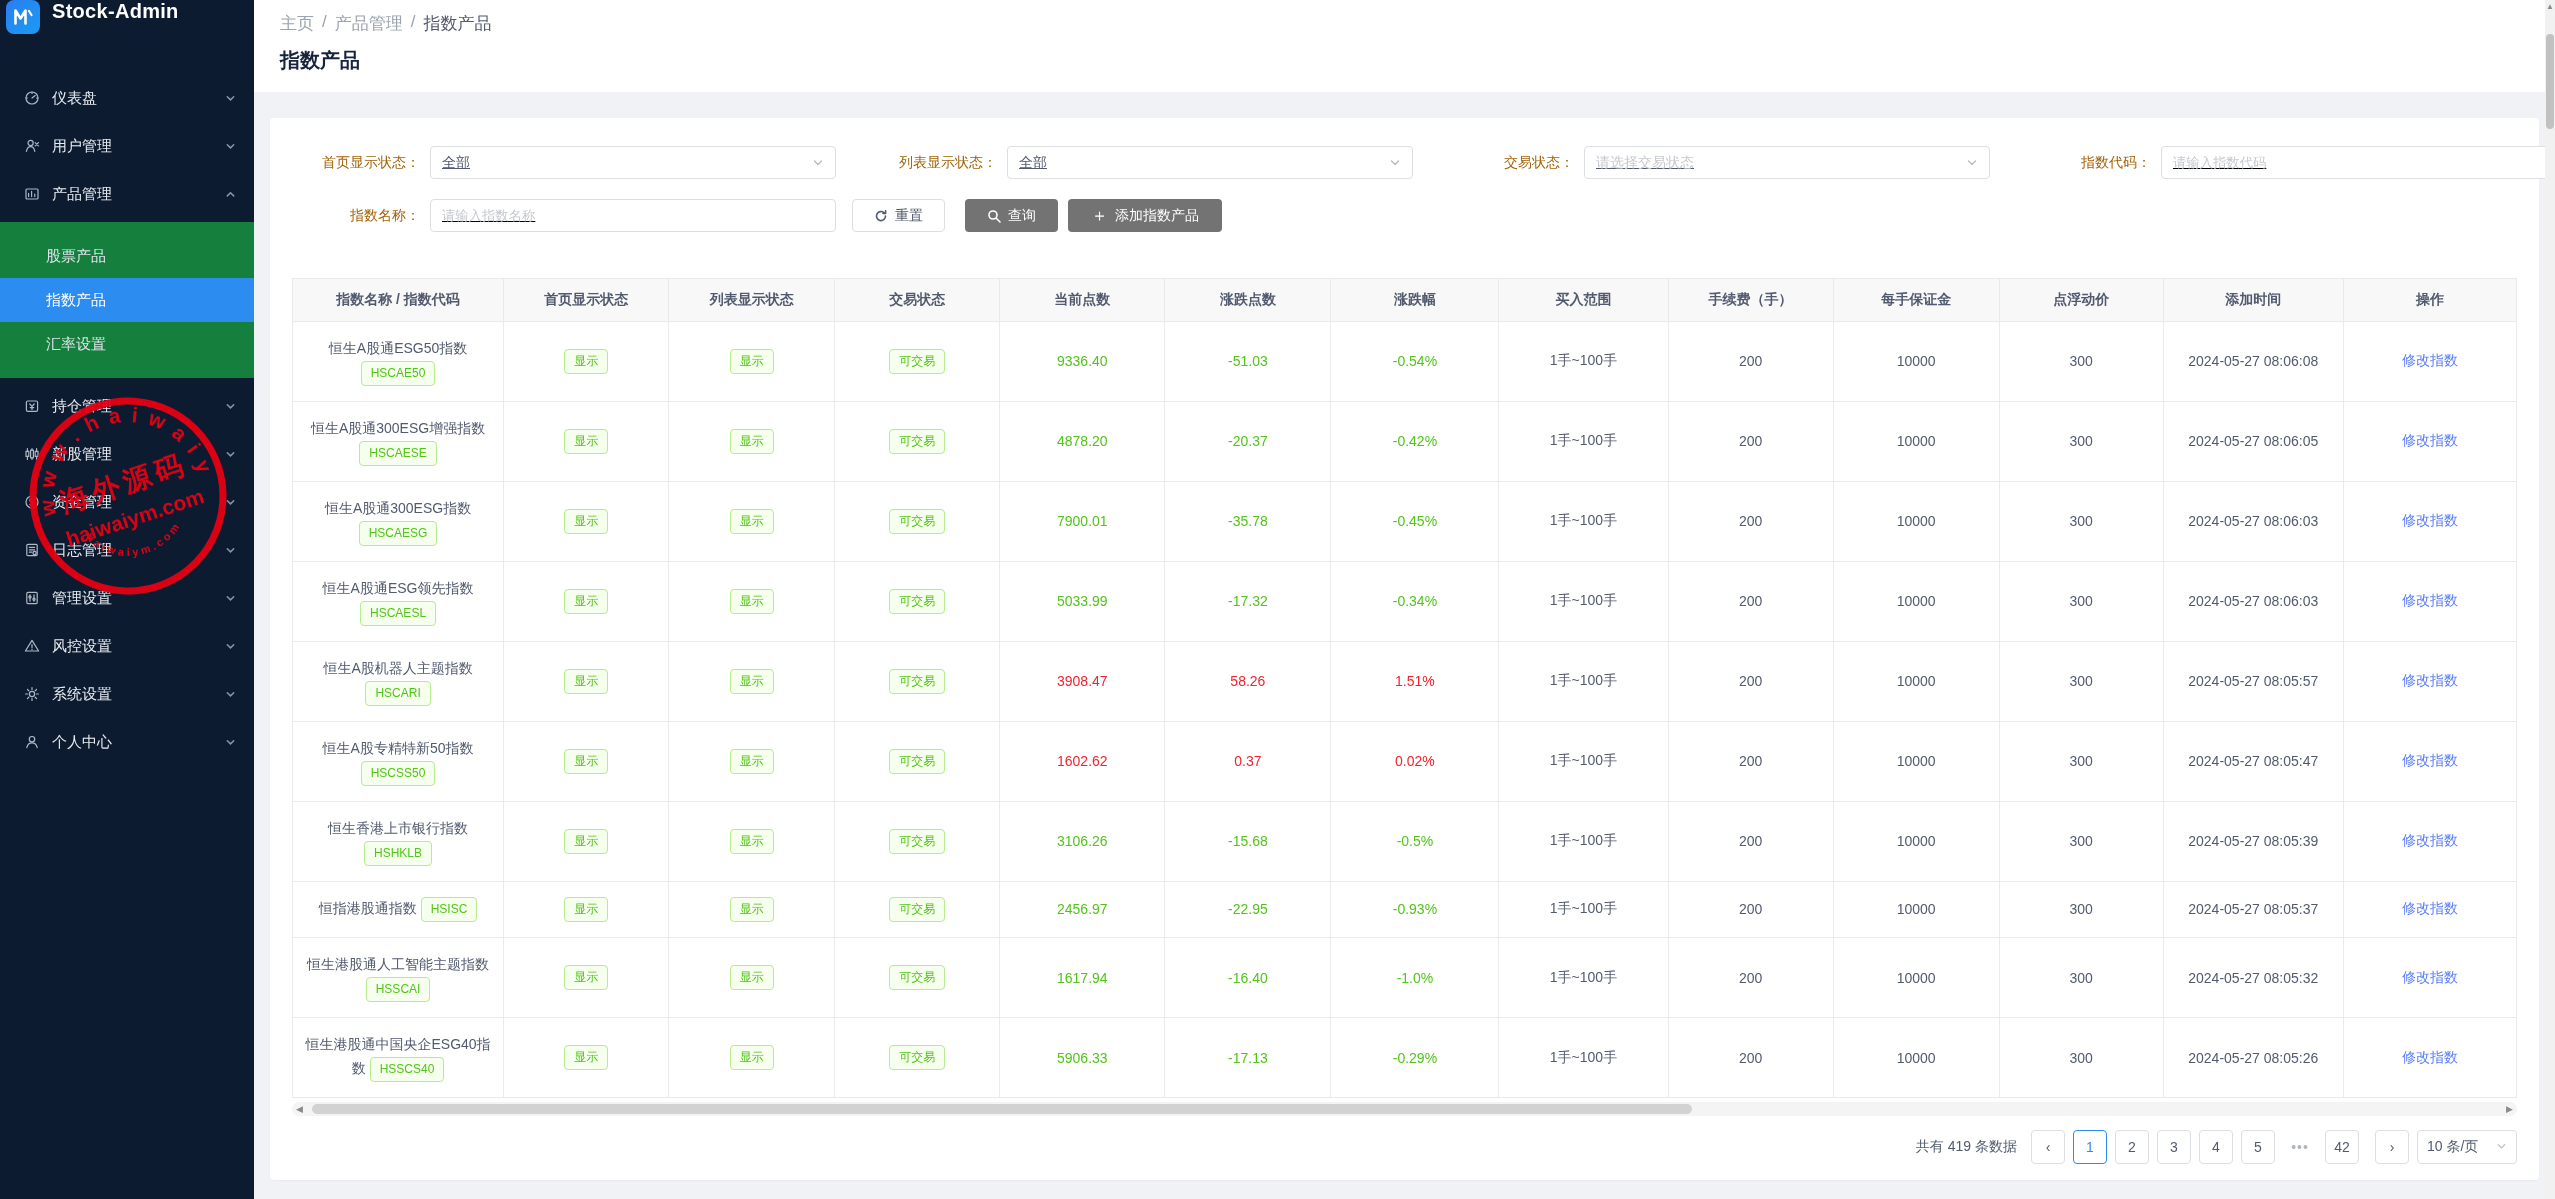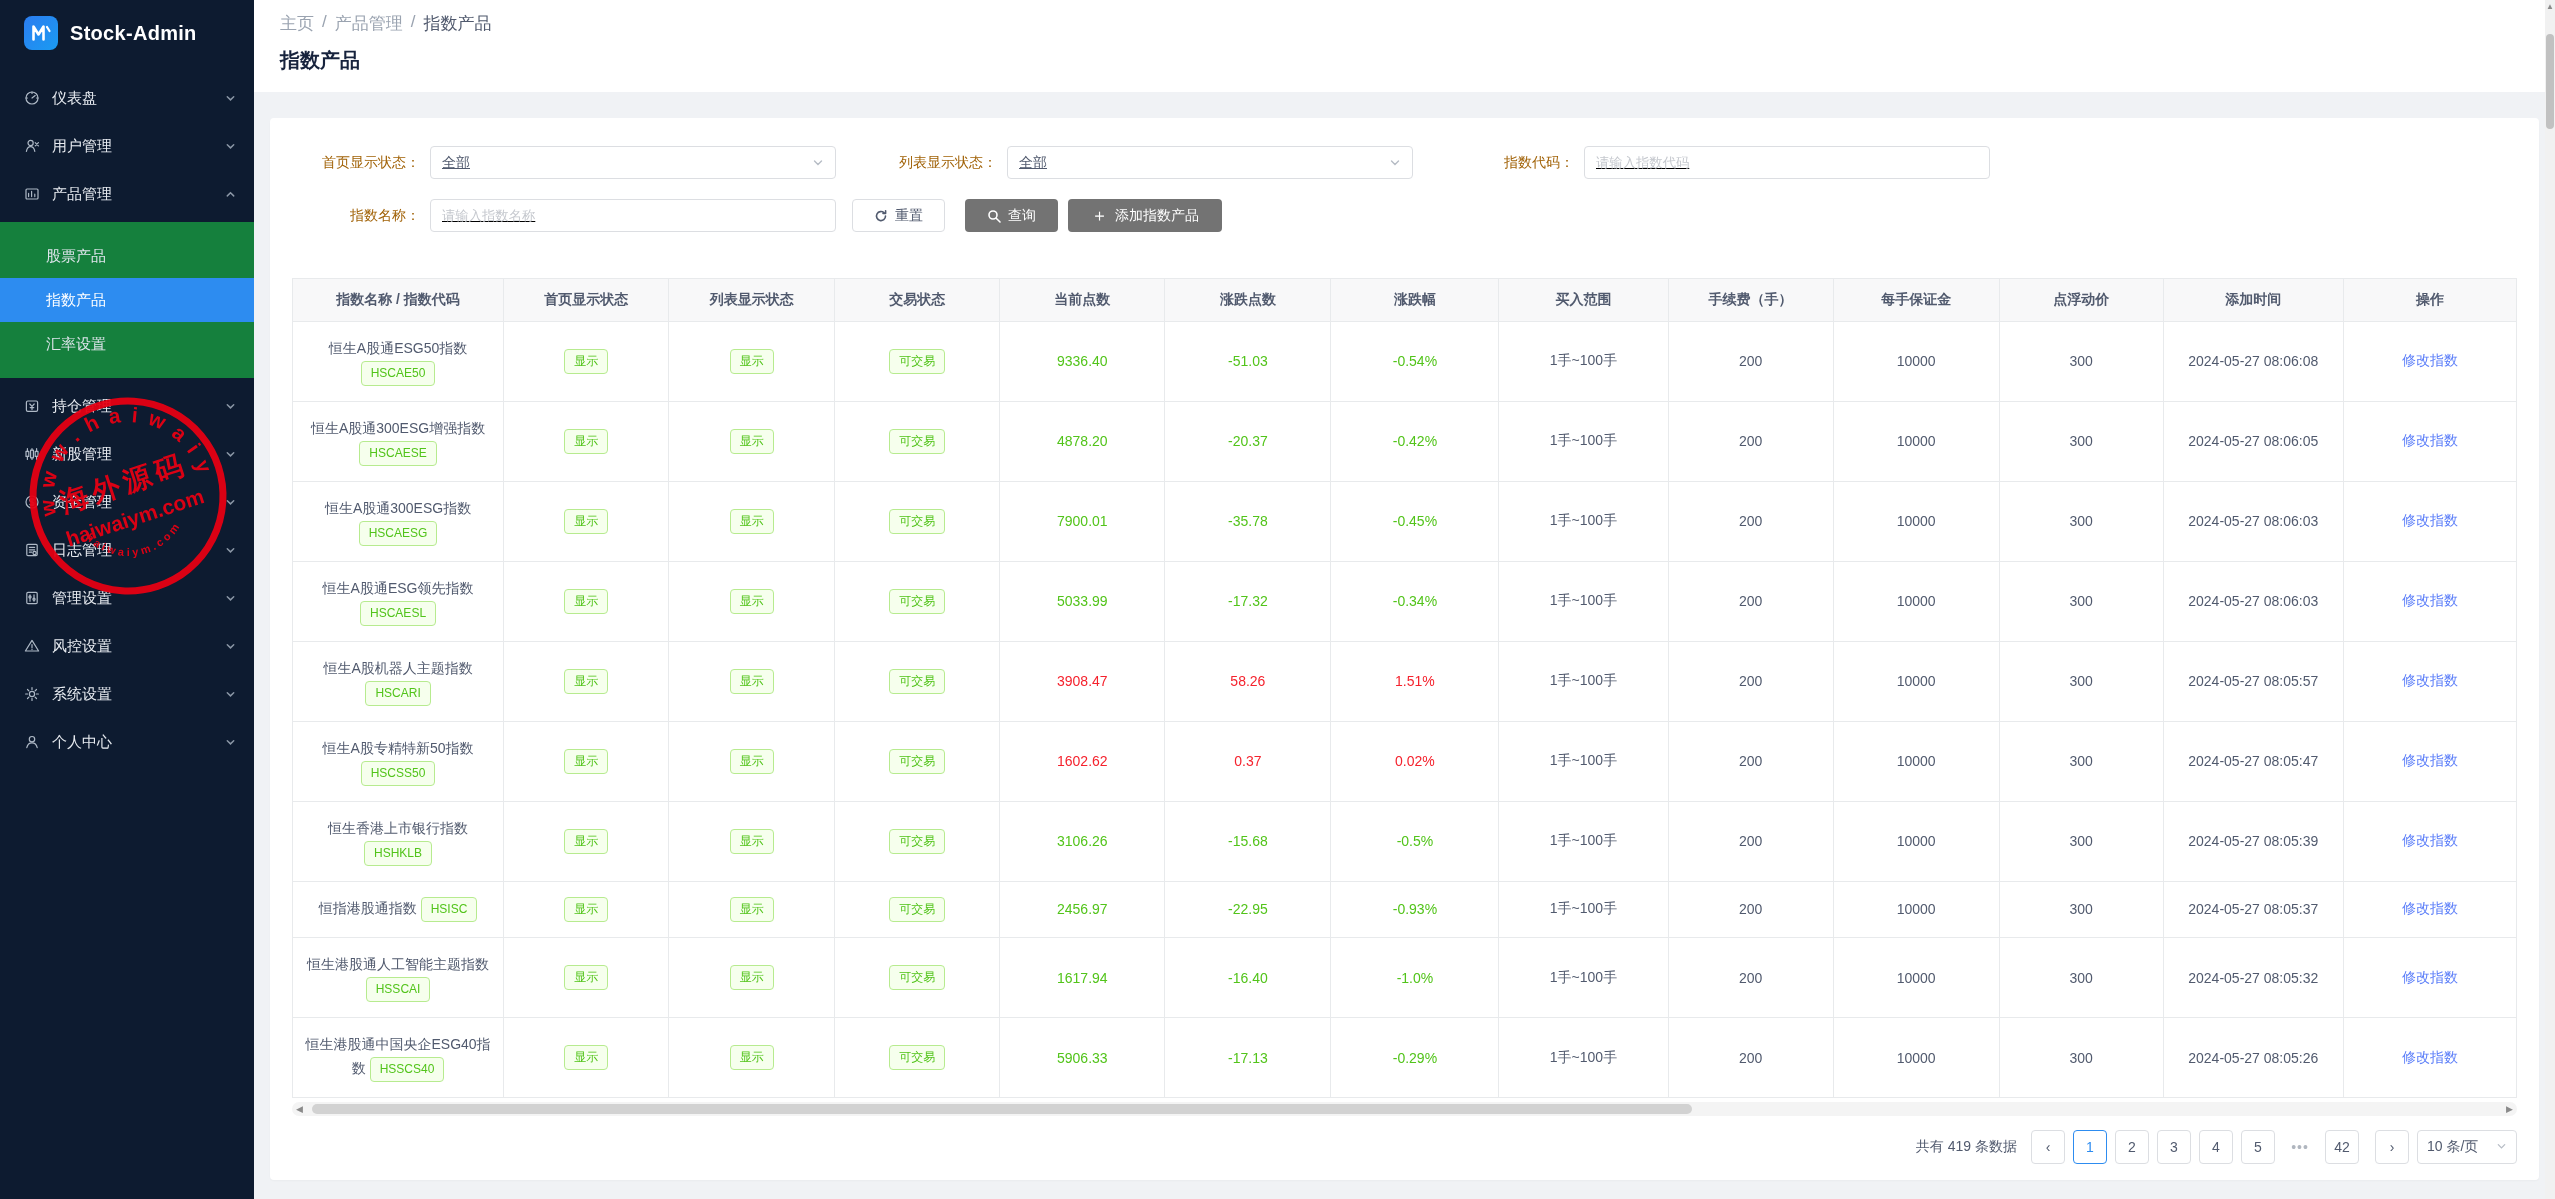--- a/index.html
+++ b/index.html
@@ -8,7 +8,7 @@
 
   
   .sidebar { position:fixed; left:0; top:0; width:254px; height:1199px; background:#0d1b30; z-index:5; }
-  .logo-row { height:66px; display:flex; align-items:center; padding-left:24px; gap:12px; }
+  .logo-row { height:66px; display:flex; align-items:flex-start; padding-left:6px; gap:12px; }
   .logo-text { color:#fff; font-size:20px; font-weight:bold; letter-spacing:.3px; }
   .menu { padding-top:4px; }
   .menu-item { height:40px; margin:8px 0; display:flex; align-items:center; padding:0 18px 0 24px; color:rgba(255,255,255,.78); cursor:pointer; }

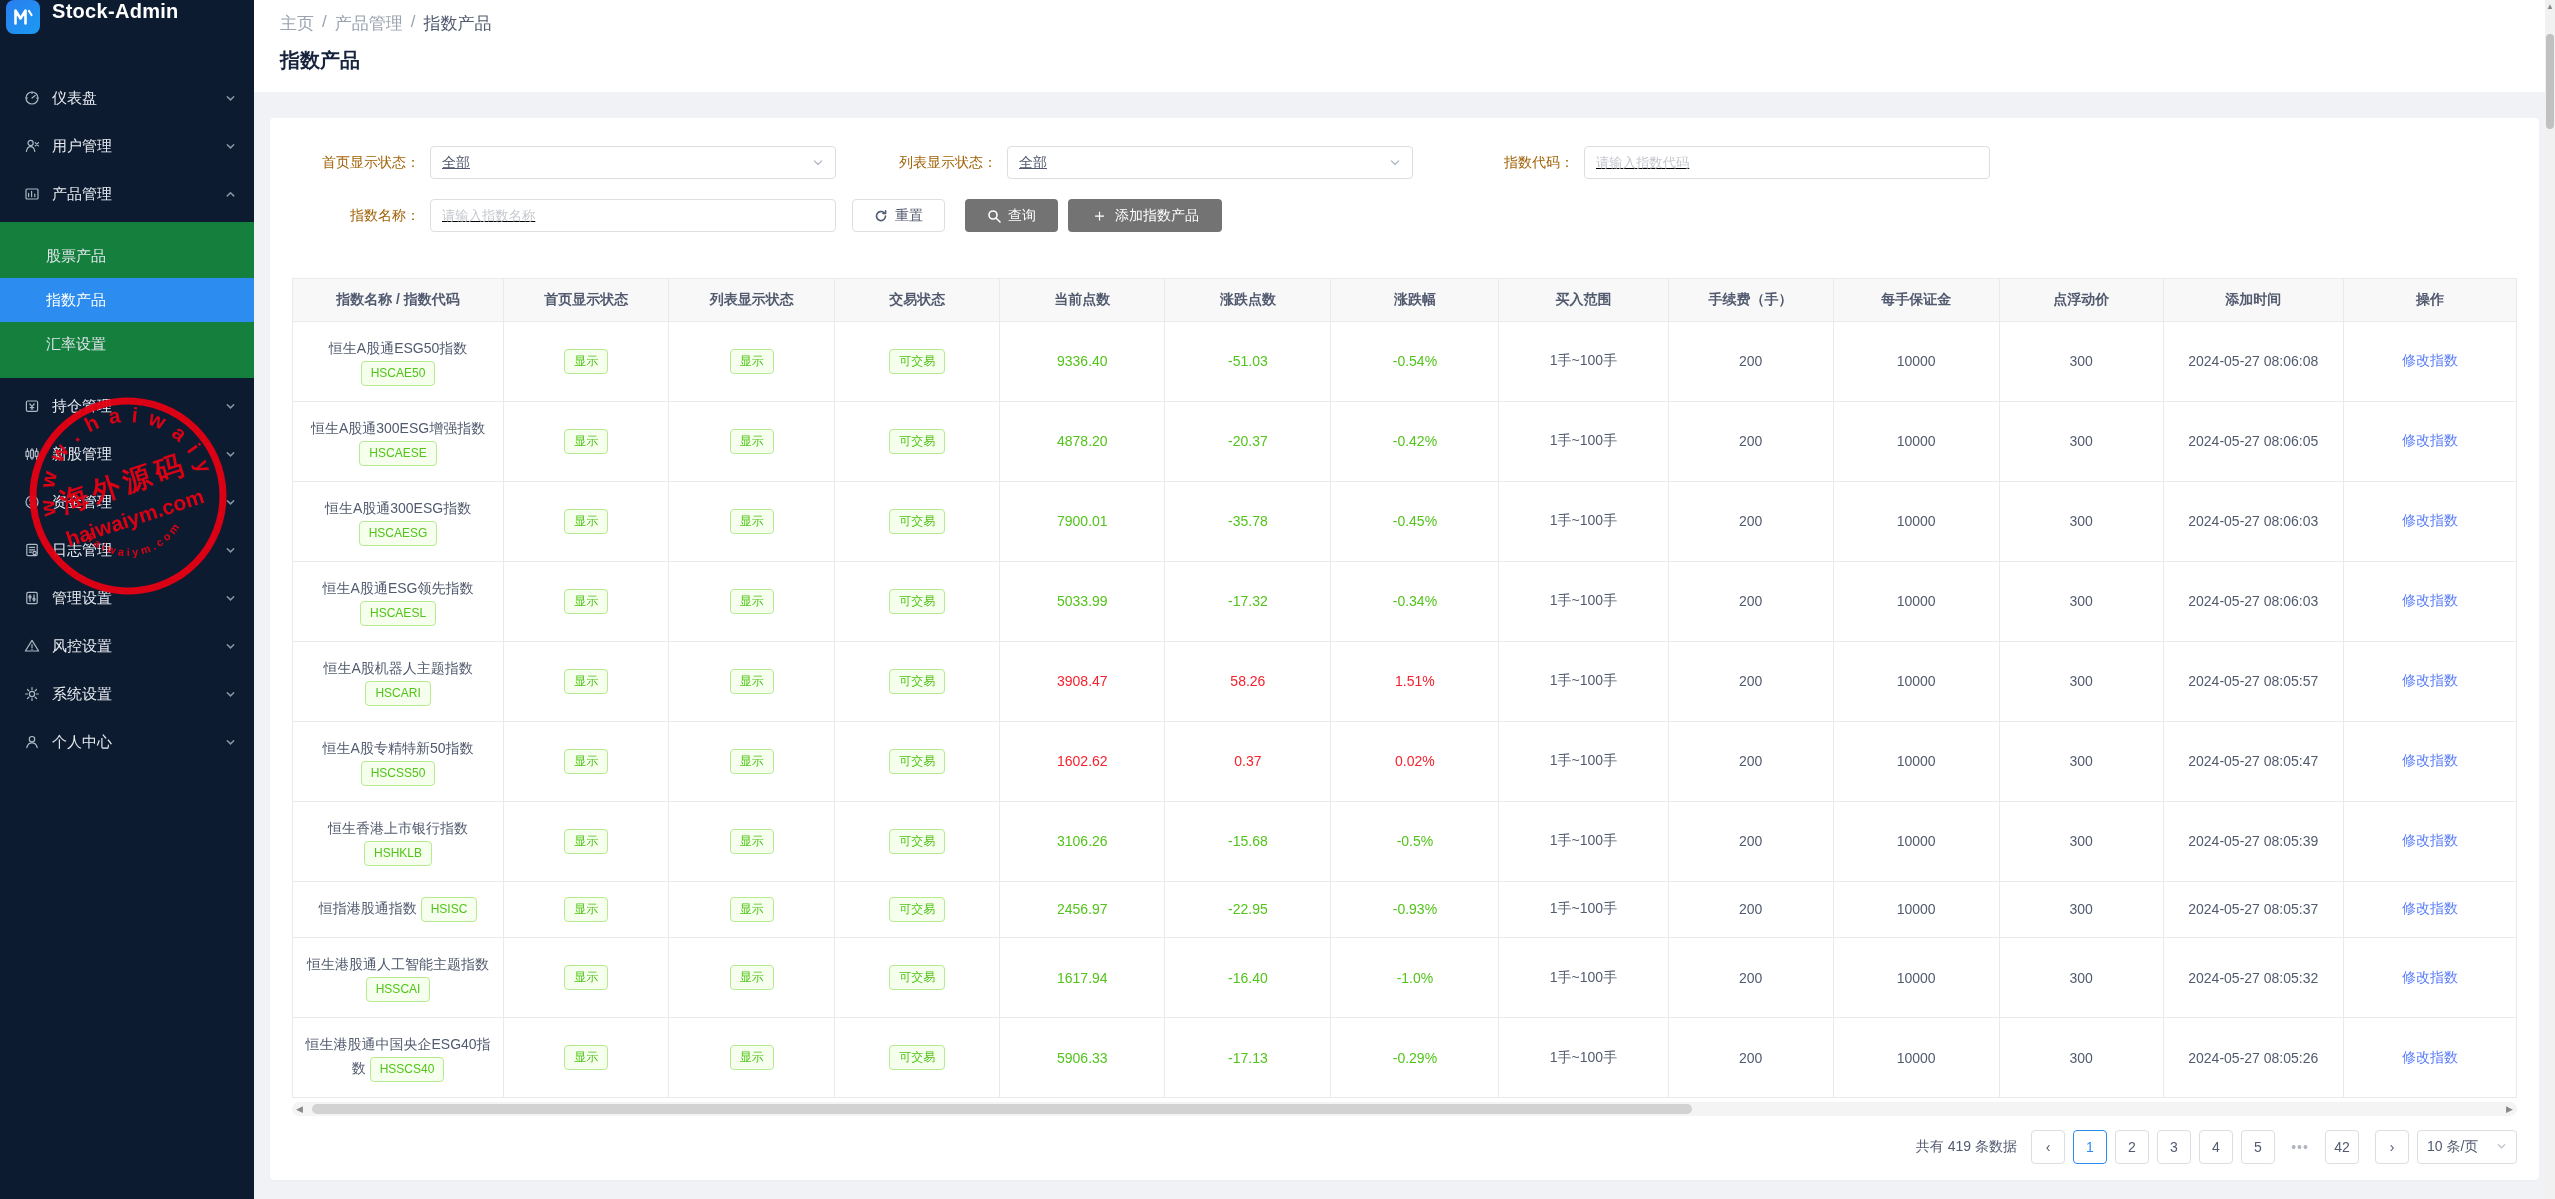--- a/index.html
+++ b/index.html
@@ -329,6 +329,17 @@
           <span class="flabel">列表显示状态：</span>
           <div class="control">
             <span class="val">全部</span>
+            <span class="chev">
+                <svg viewBox="0 0 12 12">
+                  <polyline points="2.5,4 6,7.5 9.5,4"></polyline>
+                </svg>
+              </span>
+          </div>
+        </div>
+        <div class="fgroup">
+          <span class="flabel">交易状态：</span>
+          <div class="control">
+            <span class="ph">请选择交易状态</span>
             <span class="chev">
                 <svg viewBox="0 0 12 12">
                   <polyline points="2.5,4 6,7.5 9.5,4"></polyline>

